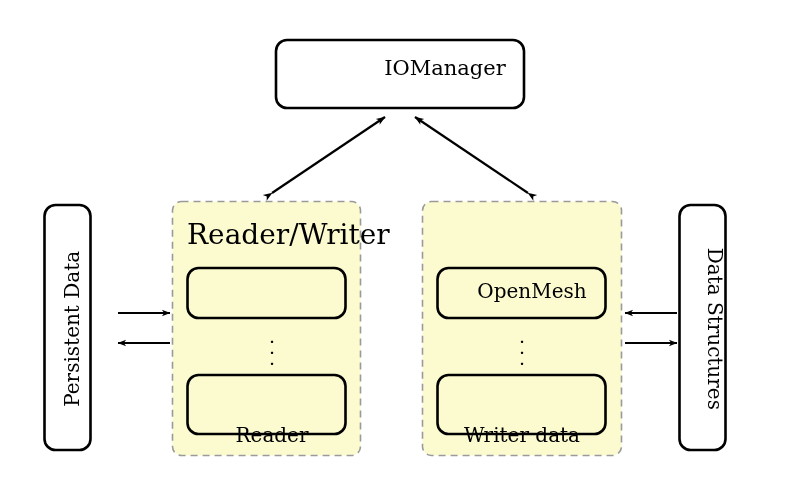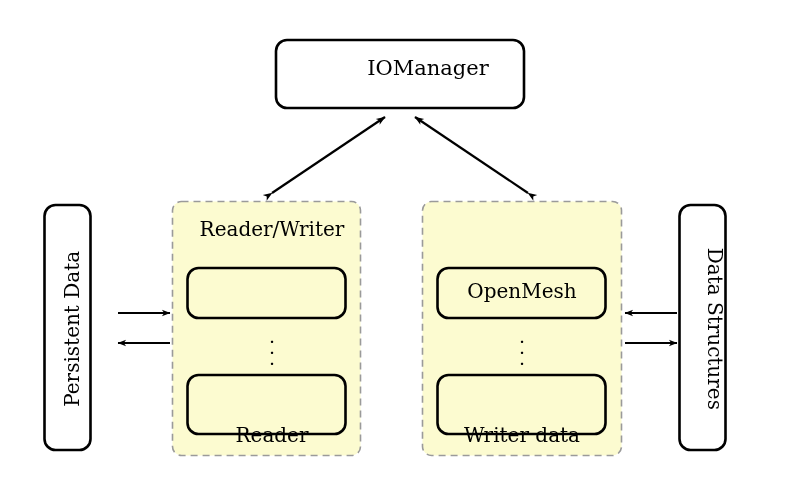--- a/index.html
+++ b/index.html
@@ -31,7 +31,7 @@
     line-height: 1.18;
     user-select: none;
   }
-  .t-iomanager   { left: 275px; top: 56px;  width: 234px; font-size: 21px; padding-left: 36px; }
+  .t-iomanager   { left: 292px; top: 56px;  width: 234px; font-size: 21px; padding-left: 36px; }
   .t-grouptitle  { font-size: 20px; }
   .t-rw          { left: 172px; top: 218px; width: 200px; }
   .t-ie          { left: 422px; top: 218px; width: 200px; }

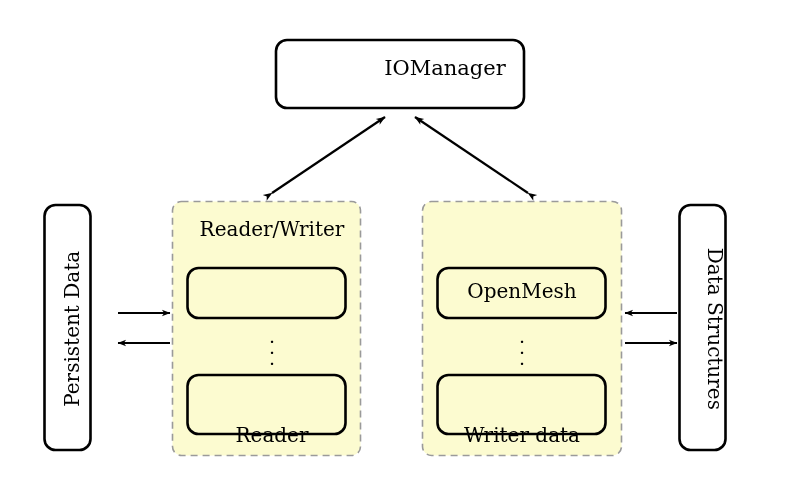--- a/index.html
+++ b/index.html
@@ -32,7 +32,7 @@
     user-select: none;
   }
   .t-iomanager   { left: 292px; top: 56px;  width: 234px; font-size: 21px; padding-left: 36px; }
-  .t-grouptitle  { font-size: 20px; }
+  .t-grouptitle  { font-size: 28px; margin-left: 15px; }
   .t-rw          { left: 172px; top: 218px; width: 200px; }
   .t-ie          { left: 422px; top: 218px; width: 200px; }
   .t-inner       { font-size: 20px; }

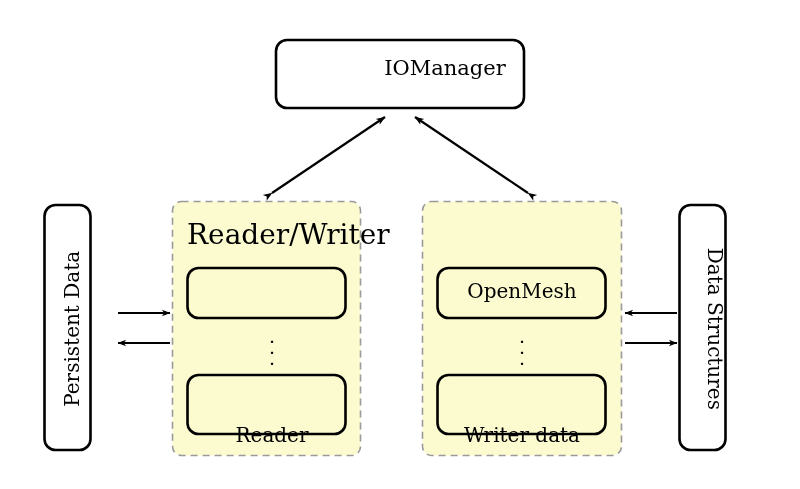--- a/index.html
+++ b/index.html
@@ -38,7 +38,7 @@
   .t-inner       { font-size: 20px; }
   .t-obj         { left: 188px; top: 280px; width: 168px; }
   .t-custfile    { left: 188px; top: 377px; width: 168px; }
-  .t-openmesh    { left: 438px; top: 280px; width: 168px; }
+  .t-openmesh    { left: 448px; top: 280px; width: 168px; }
   .t-custdata    { left: 438px; top: 377px; width: 168px; }
   .t-side {
     font-size: 20px;

